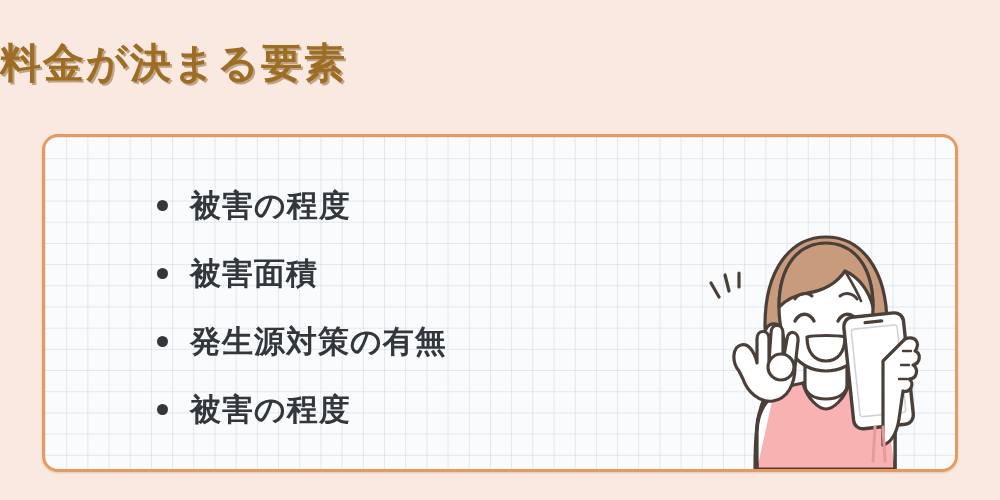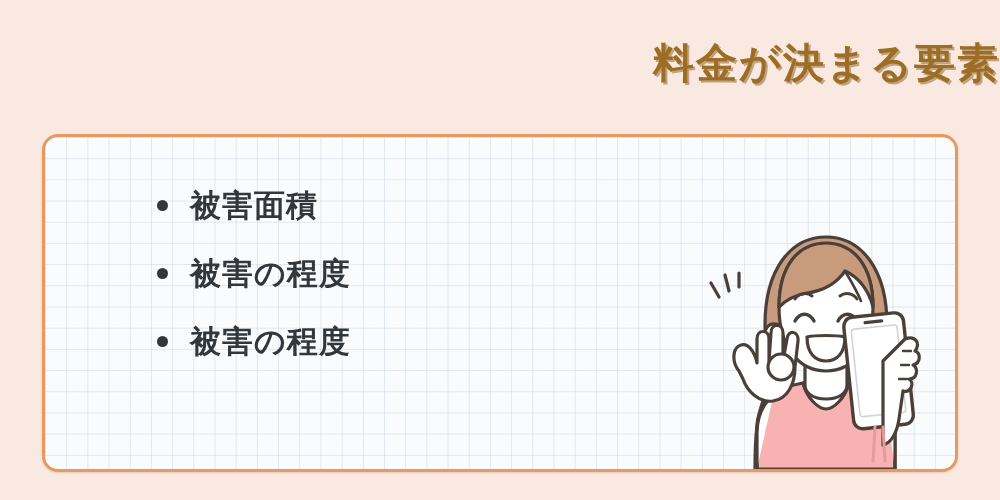--- a/index.html
+++ b/index.html
@@ -22,7 +22,7 @@
     left: 0;
     top: 36px;
     width: 1000px;
-    text-align: right;
+    text-align: left;
     font-size: 41px;
     font-weight: bold;
     letter-spacing: 2px;

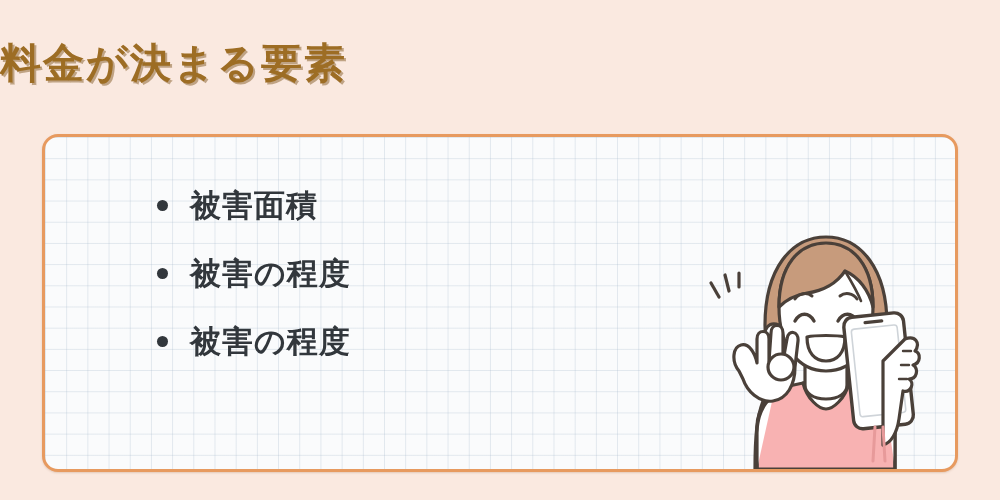--- a/index.html
+++ b/index.html
@@ -103,12 +103,12 @@
 
     <li class="list-item">
       <span class="bullet"></span>
-      <span class="item-label">被害面積</span>
+      <span class="item-label">被害の程度</span>
     </li>
 
     <li class="list-item">
       <span class="bullet"></span>
-      <span class="item-label">被害の程度</span>
+      <span class="item-label">被害面積</span>
     </li>
 
 

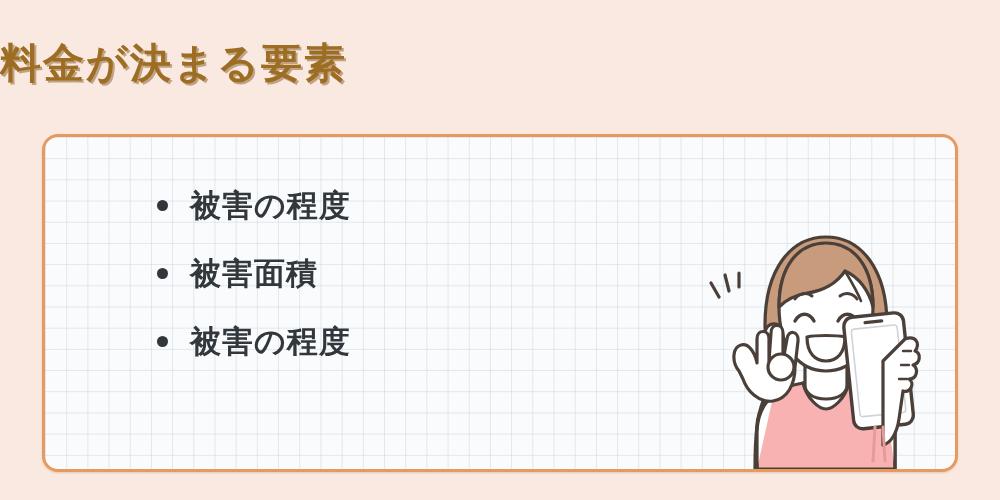--- a/index.html
+++ b/index.html
@@ -111,6 +111,10 @@
       <span class="item-label">被害面積</span>
     </li>
 
+    <li class="list-item">
+      <span class="bullet"></span>
+      <span class="item-label">発生源対策の有無</span>
+    </li>
 
     <li class="list-item">
       <span class="bullet"></span>

